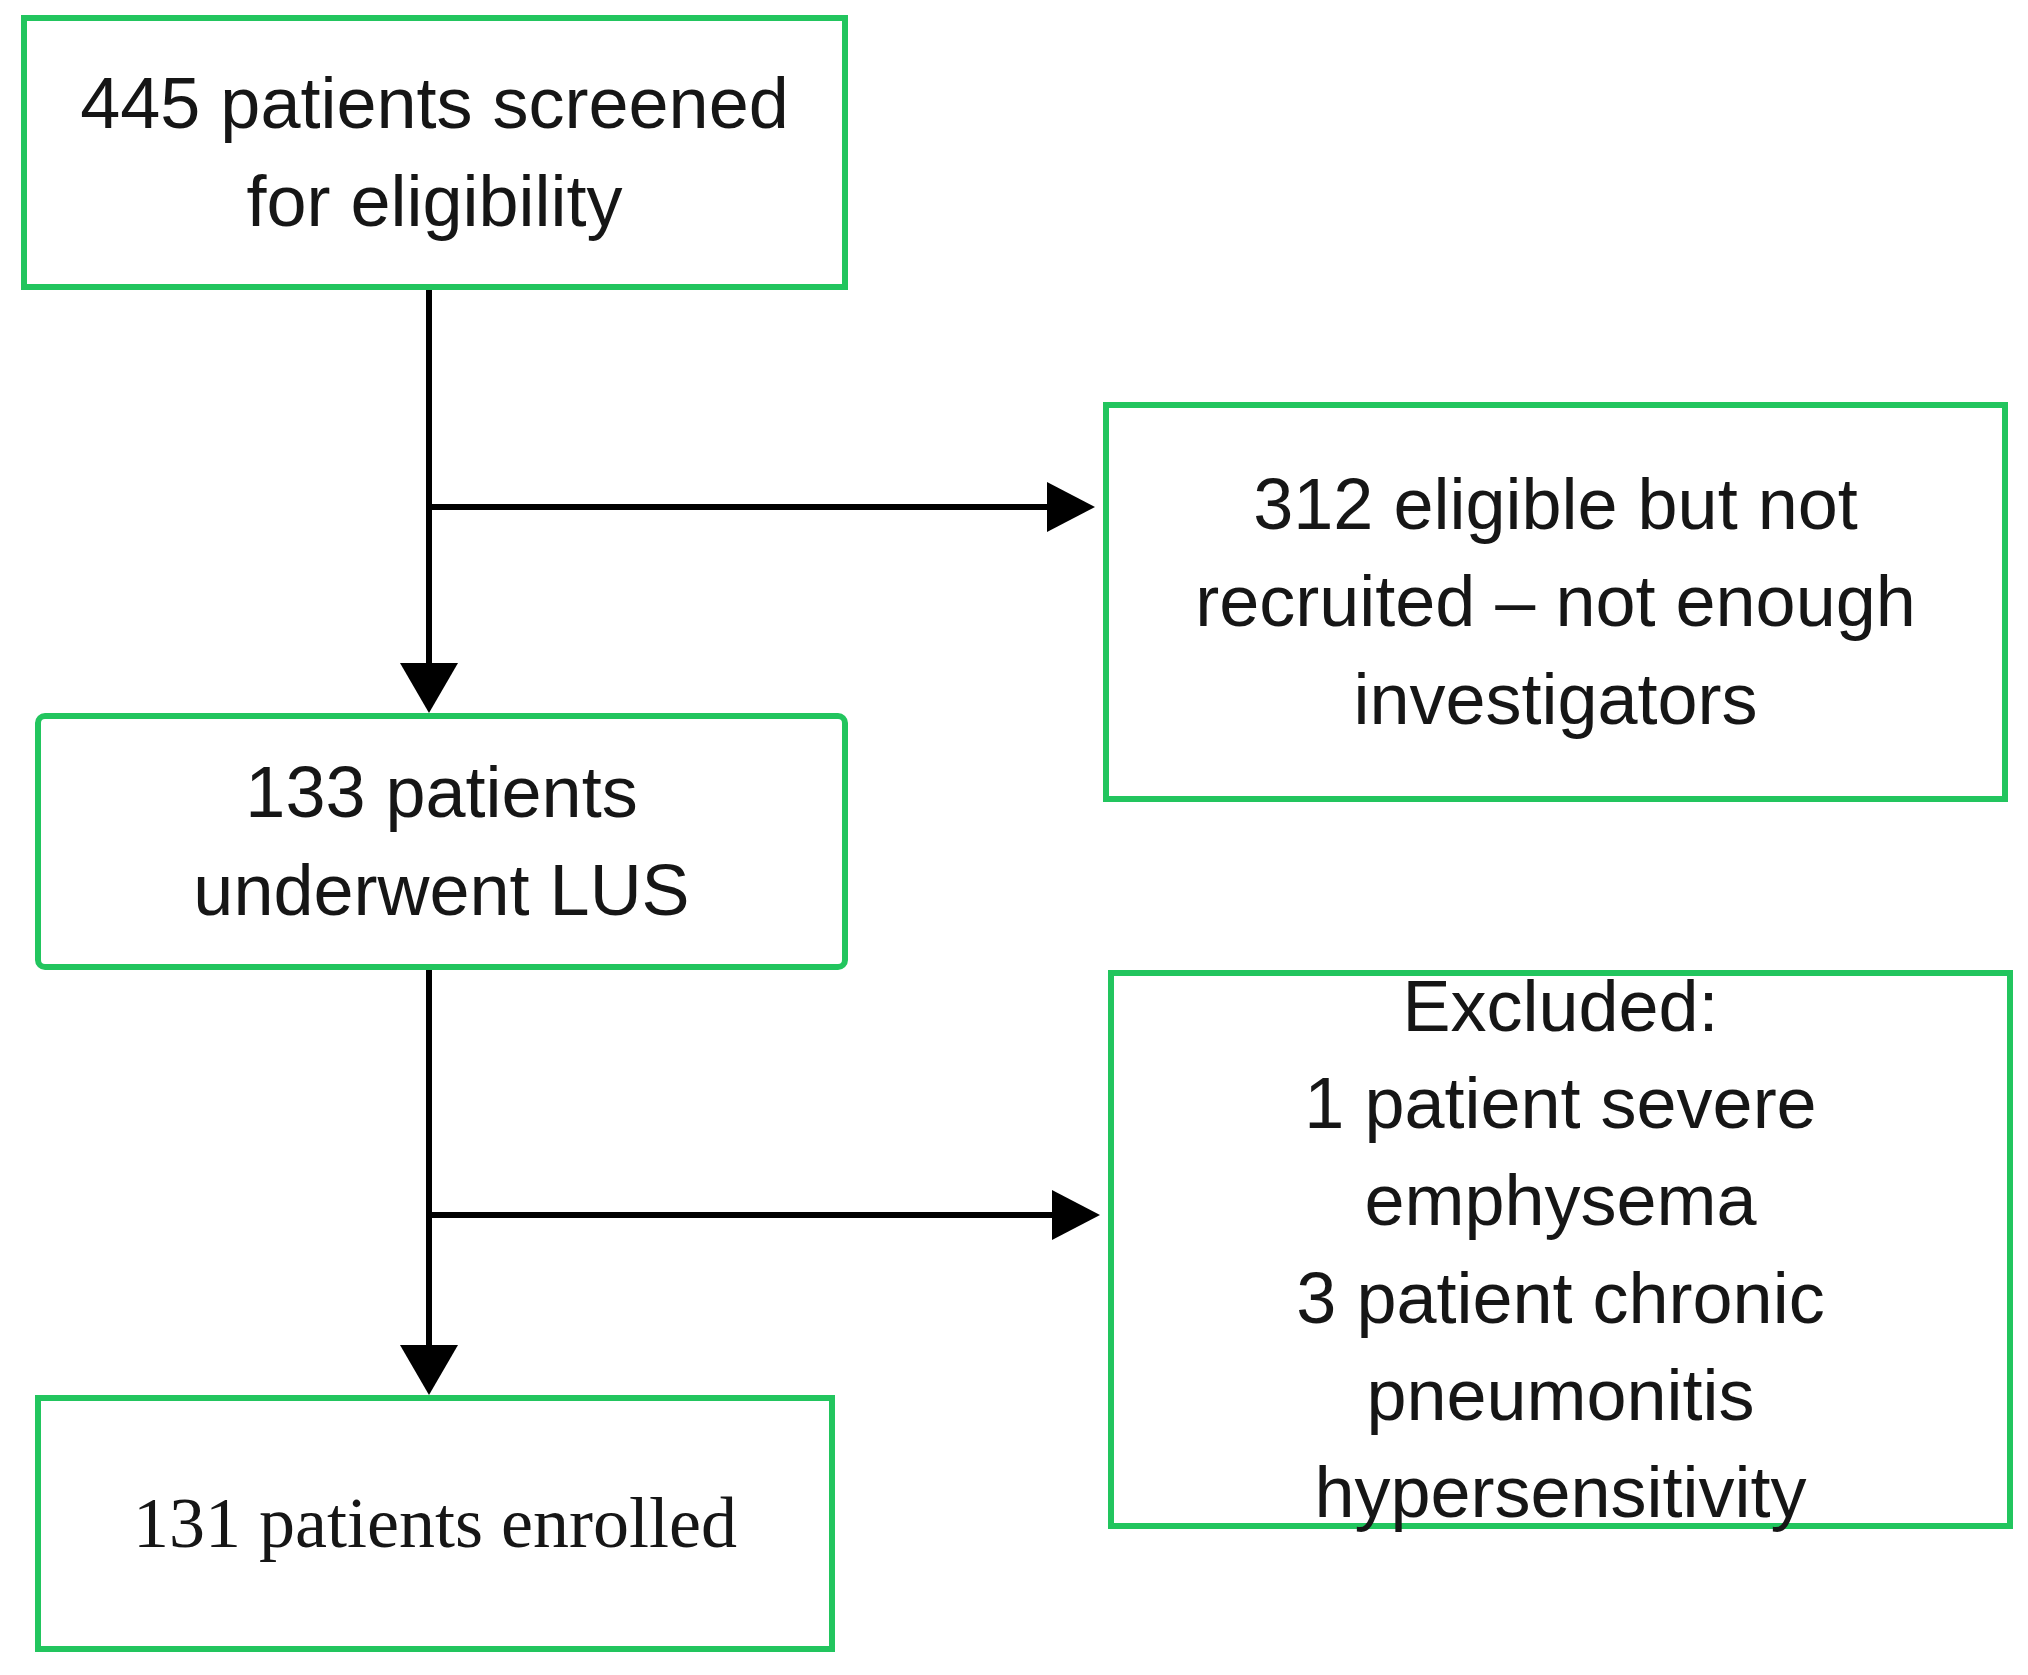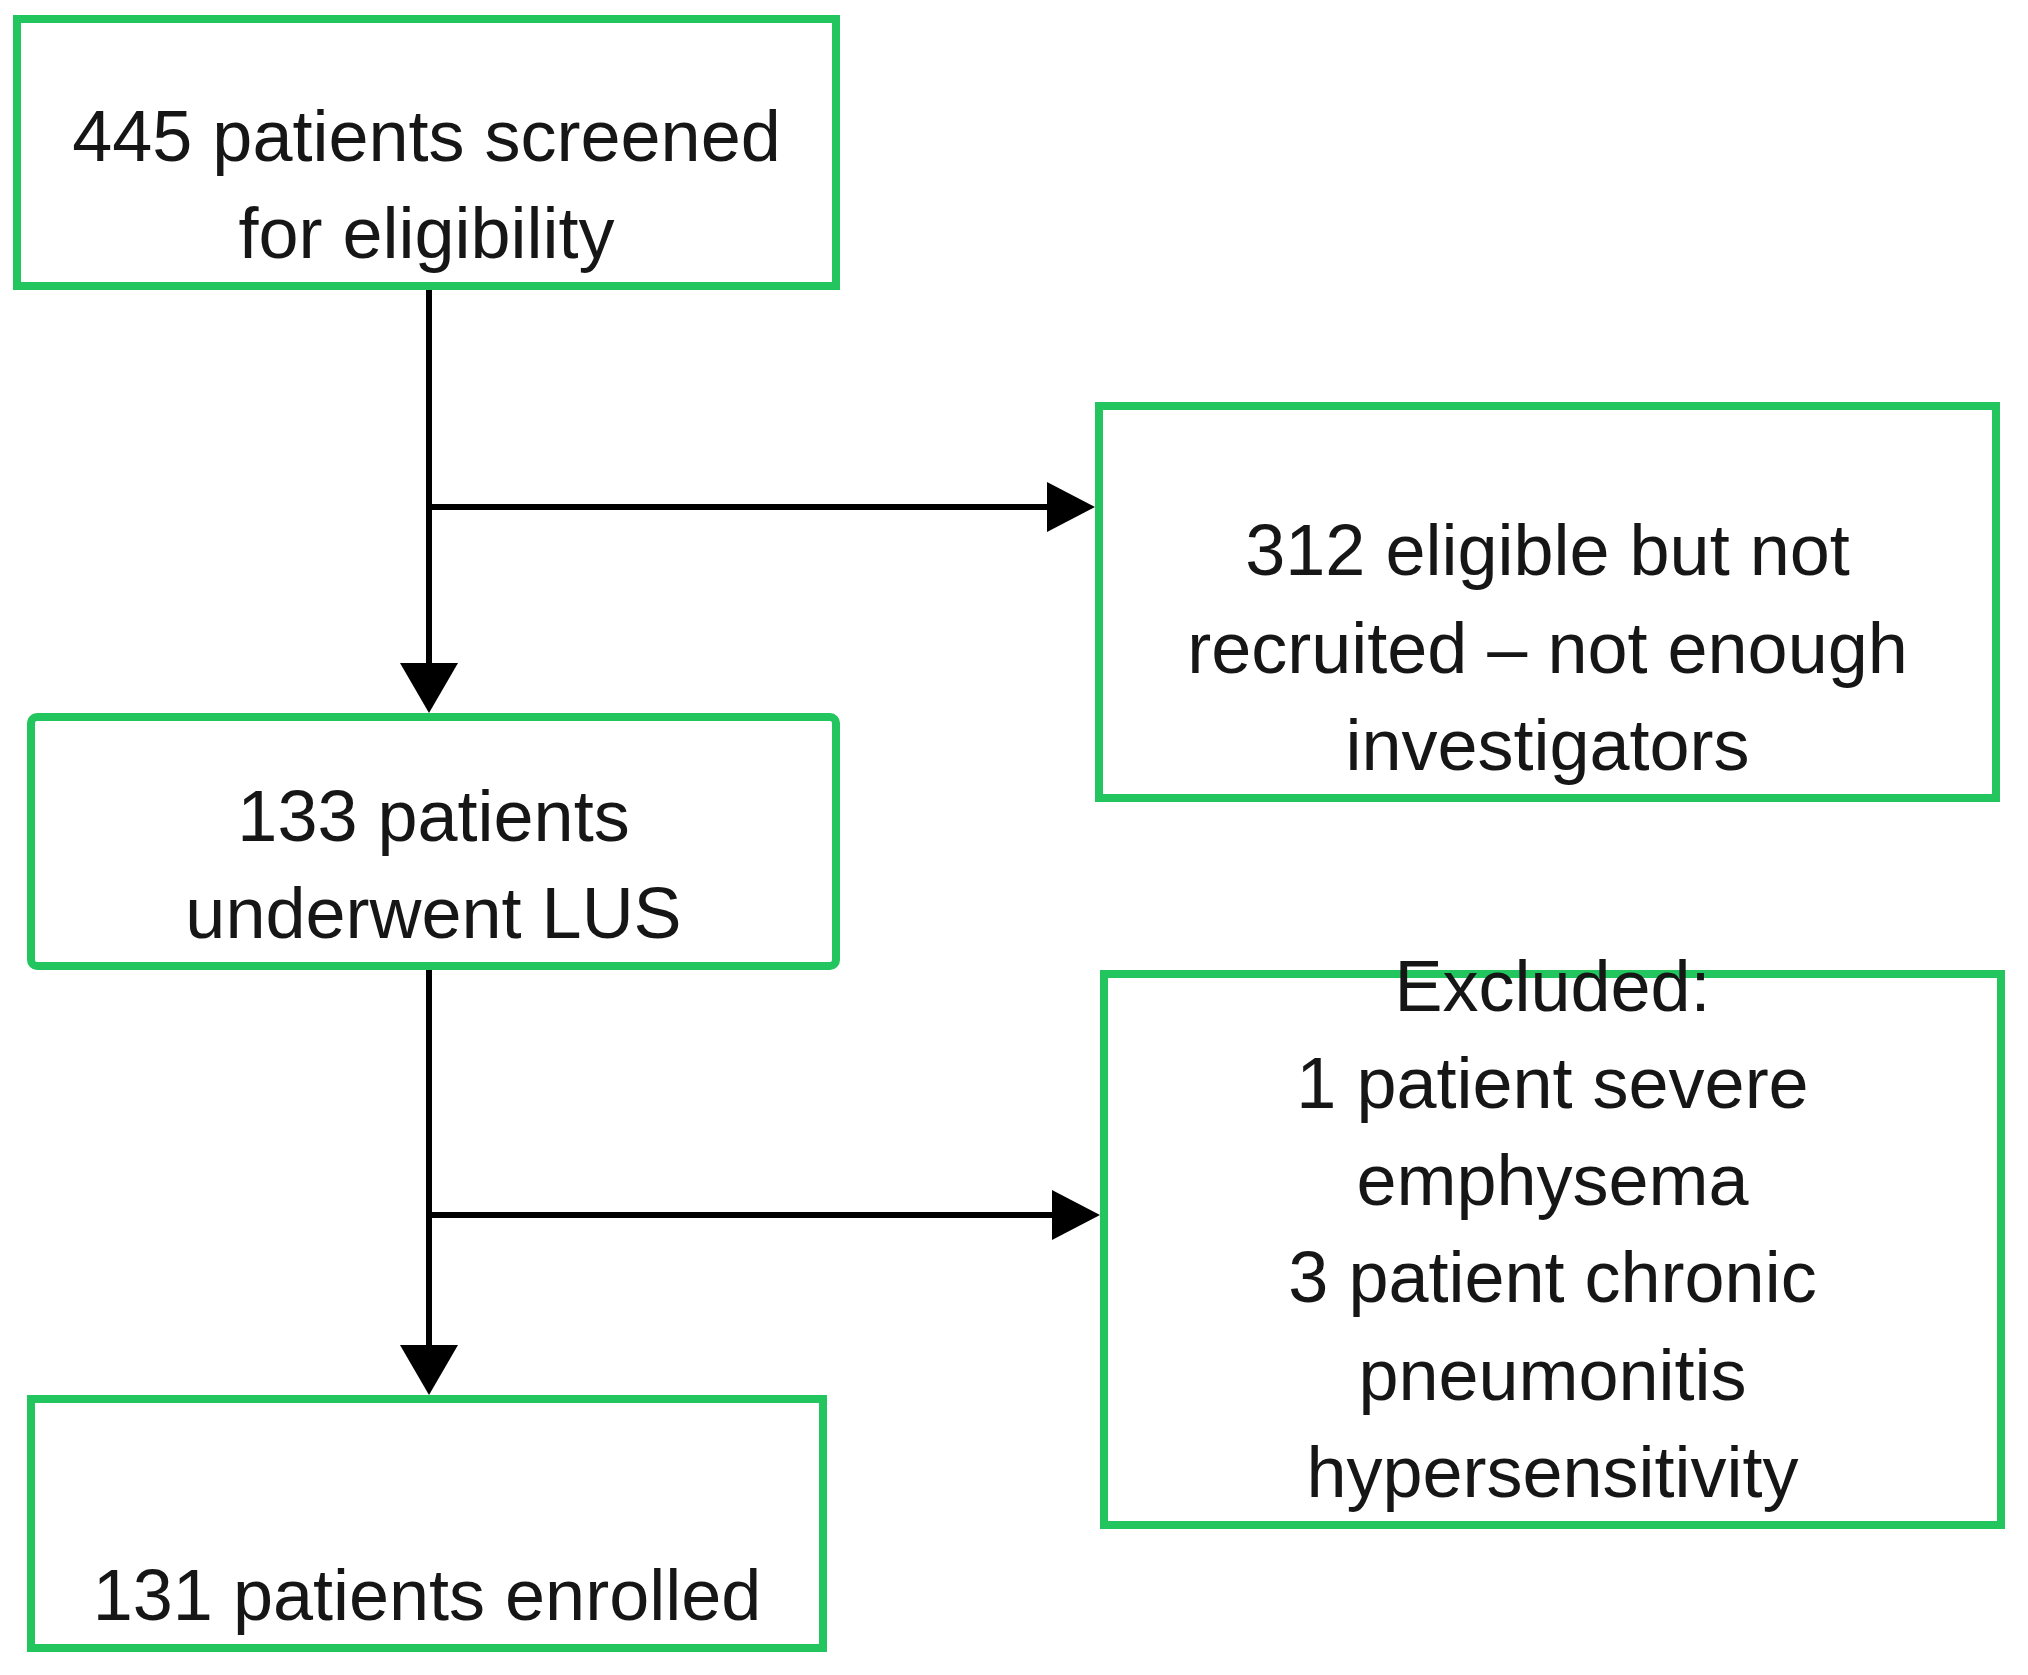--- a/index.html
+++ b/index.html
@@ -25,16 +25,17 @@
   .box {
     position: absolute;
     box-sizing: border-box;
-    border: 8px solid #22c55e;
+    border: 6px solid #22c55e;
     background: #ffffff;
     display: flex;
     flex-direction: column;
     align-items: center;
-    justify-content: flex-end;
+    justify-content: center;
     text-align: center;
     color: #161616;
     font-size: 72px;
     line-height: 1.35;
+    margin-left: 8px;
   }
   .box .line {
     display: block;

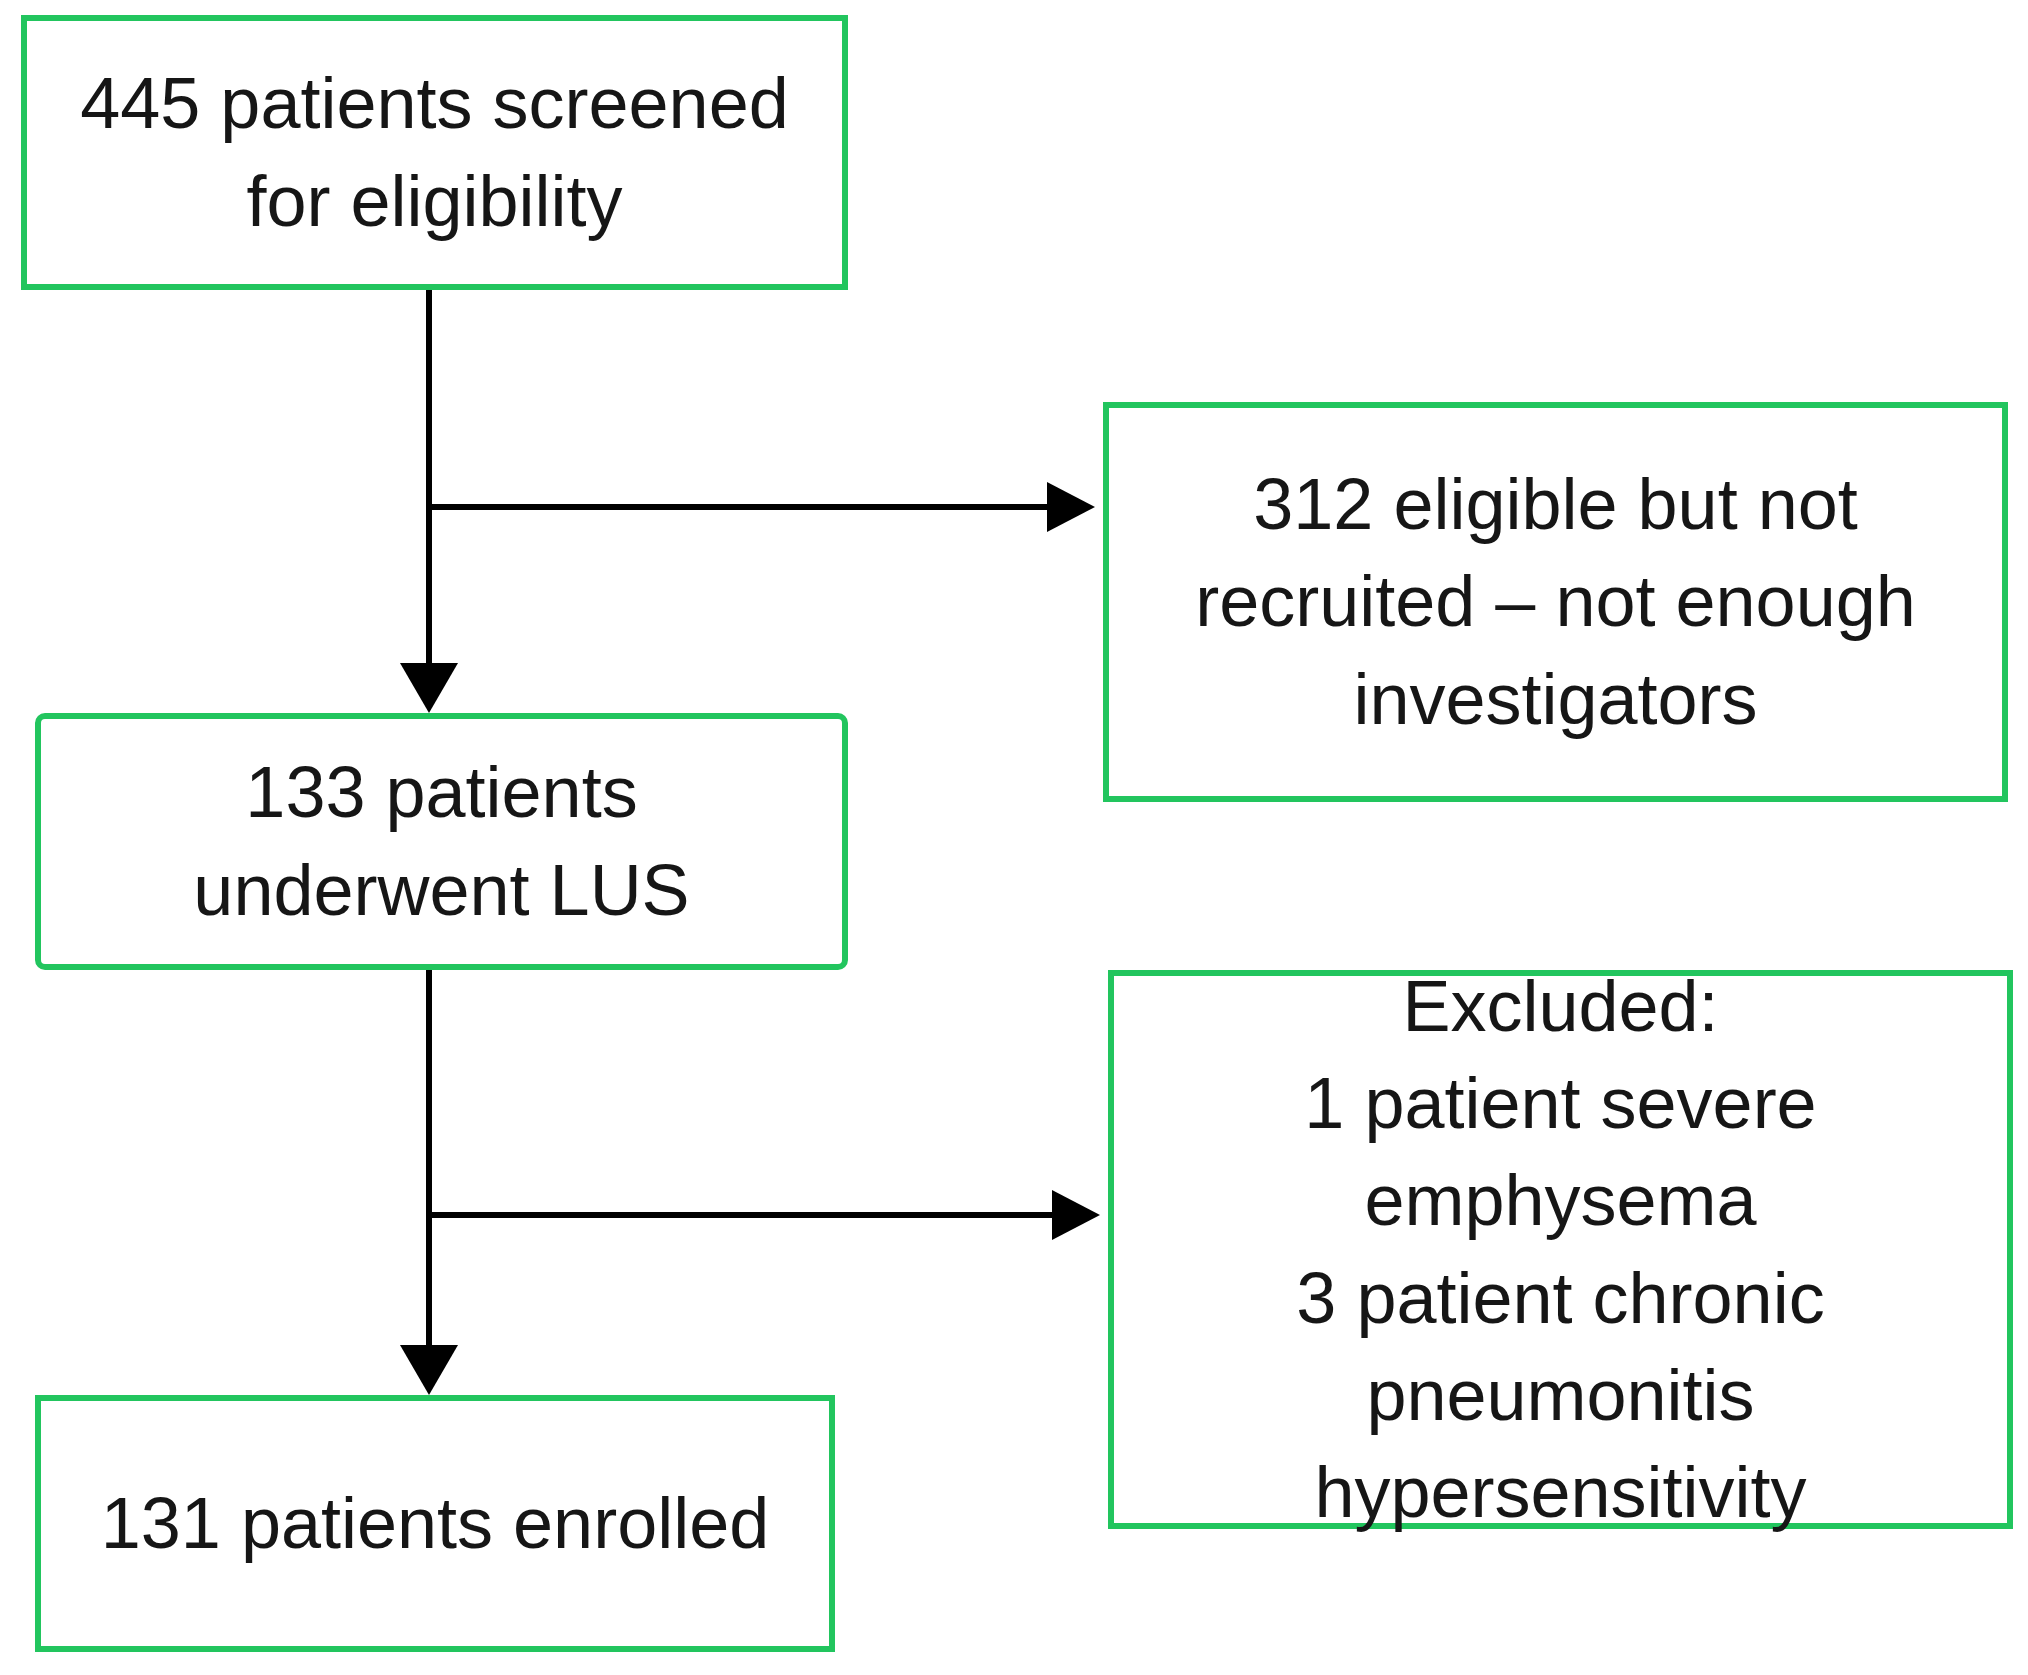--- a/index.html
+++ b/index.html
@@ -45,7 +45,7 @@
   #box-not-recruited { left: 1095px; top: 402px;  width: 905px; height: 400px; }
   #box-underwent-lus { left: 27px;   top: 713px;  width: 813px; height: 257px; border-radius: 10px; }
   #box-excluded      { left: 1100px; top: 970px;  width: 905px; height: 559px; }
-  #box-enrolled      { left: 27px;   top: 1395px; width: 800px; height: 257px; }
+  #box-enrolled      { left: 27px;   top: 1395px; width: 800px; height: 257px; font-family: Liberation Serif, serif; }
 </style>
 </head>
 <body>

